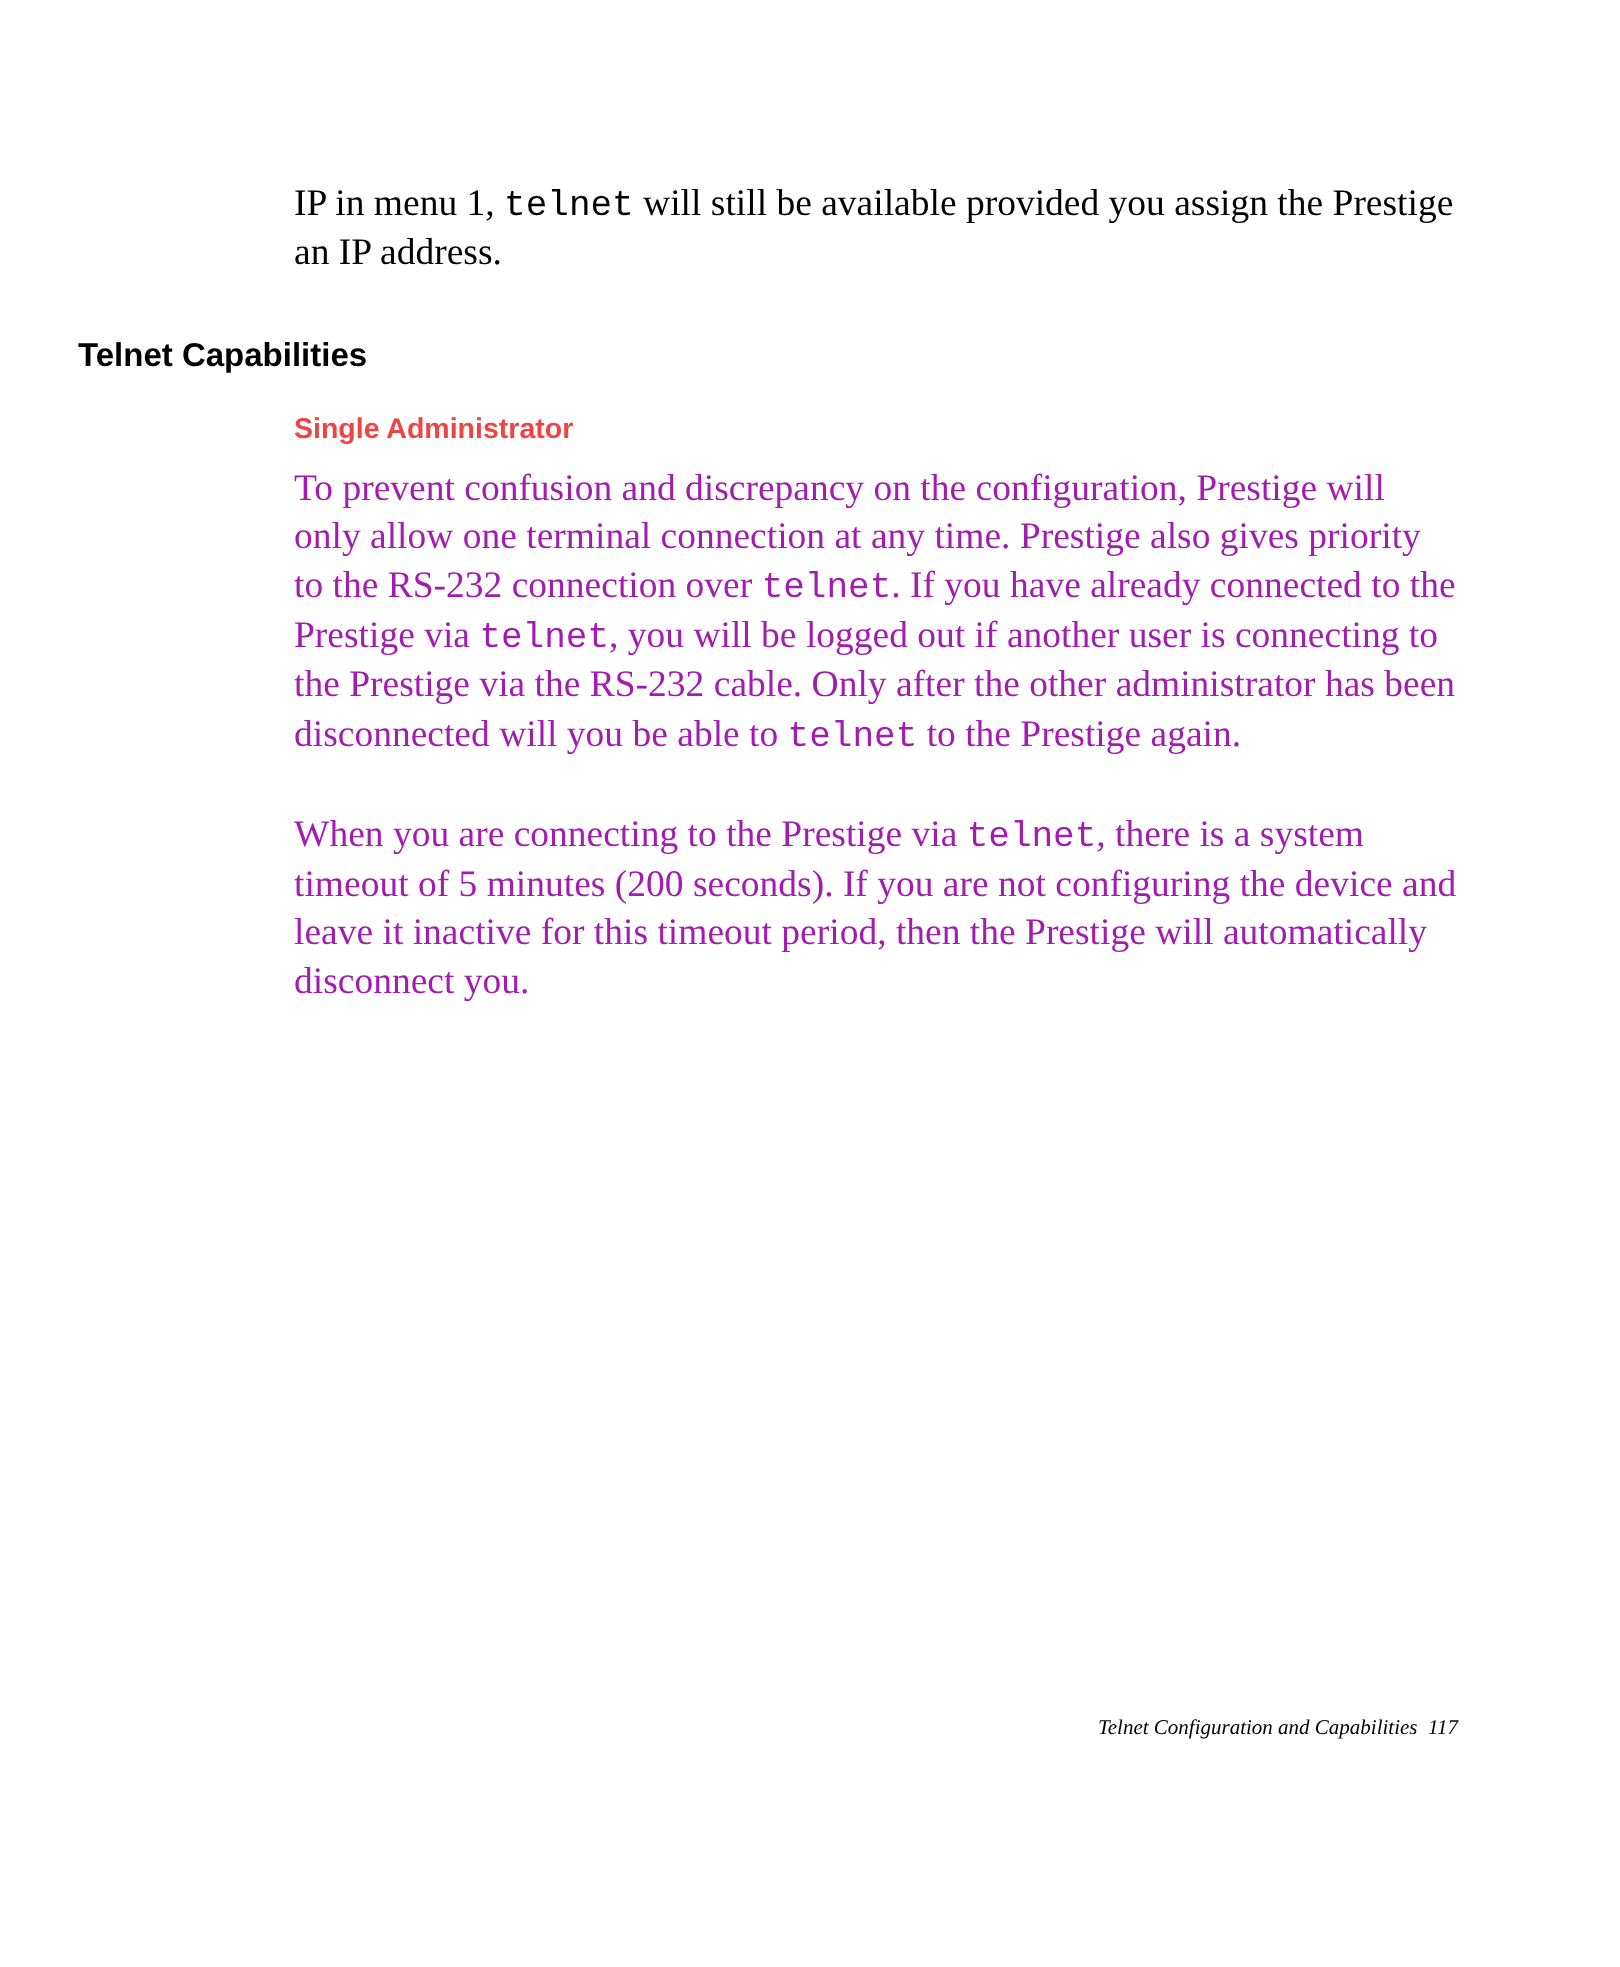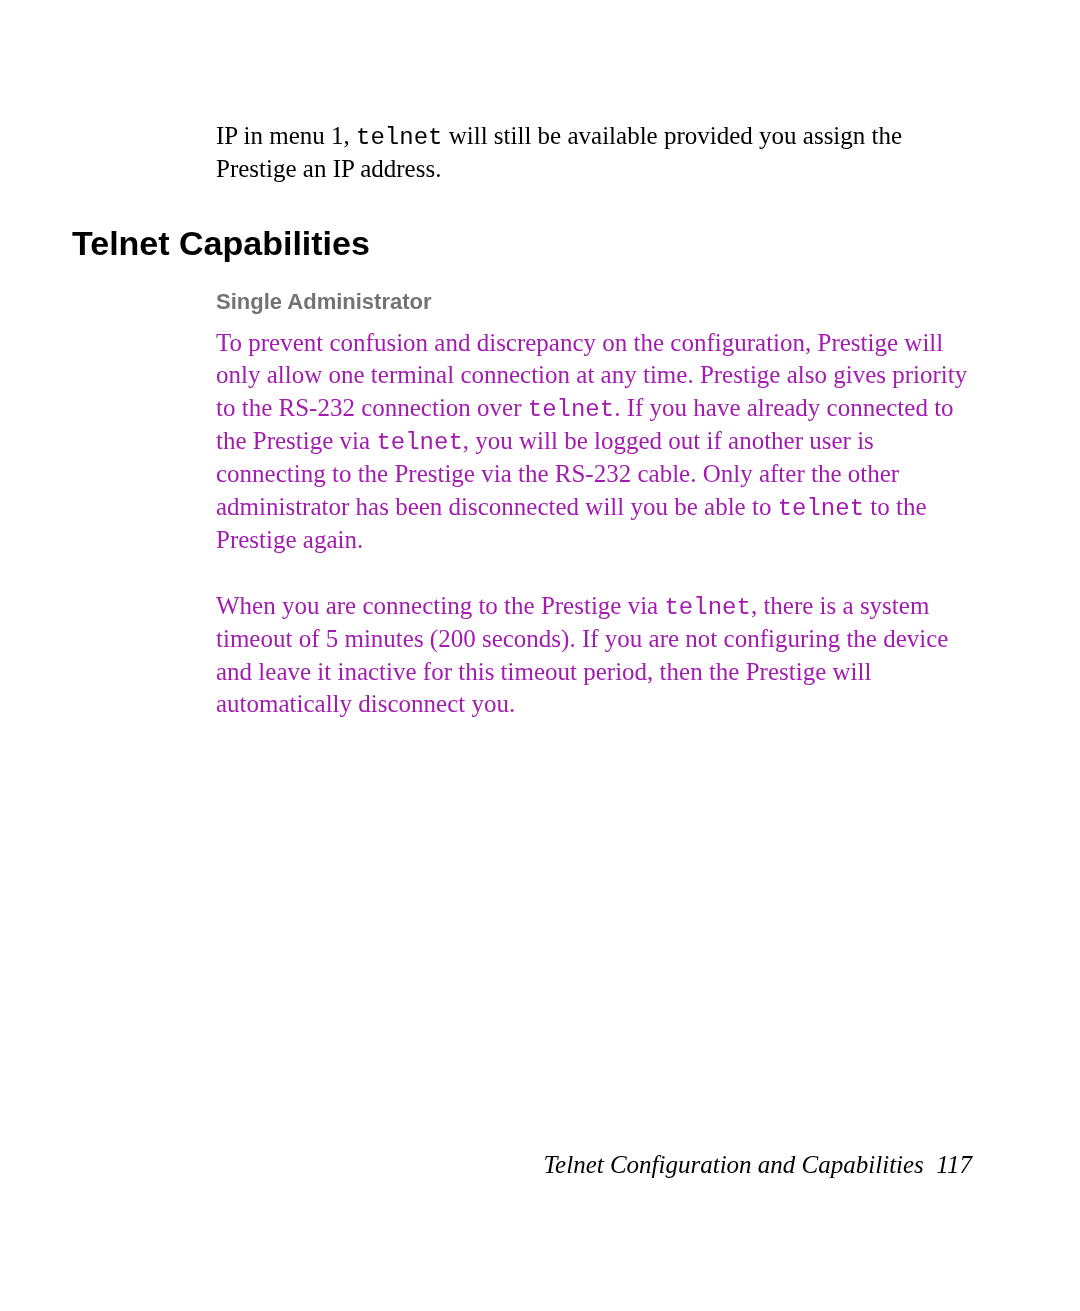--- a/index.html
+++ b/index.html
@@ -13,7 +13,7 @@
       box-sizing: border-box;
     }
     .page {
-      padding: 120px 108px 60px 72px;
+      padding: 120px 108px 60px 52px;
       box-sizing: border-box;
       height: 100%;
       position: relative;

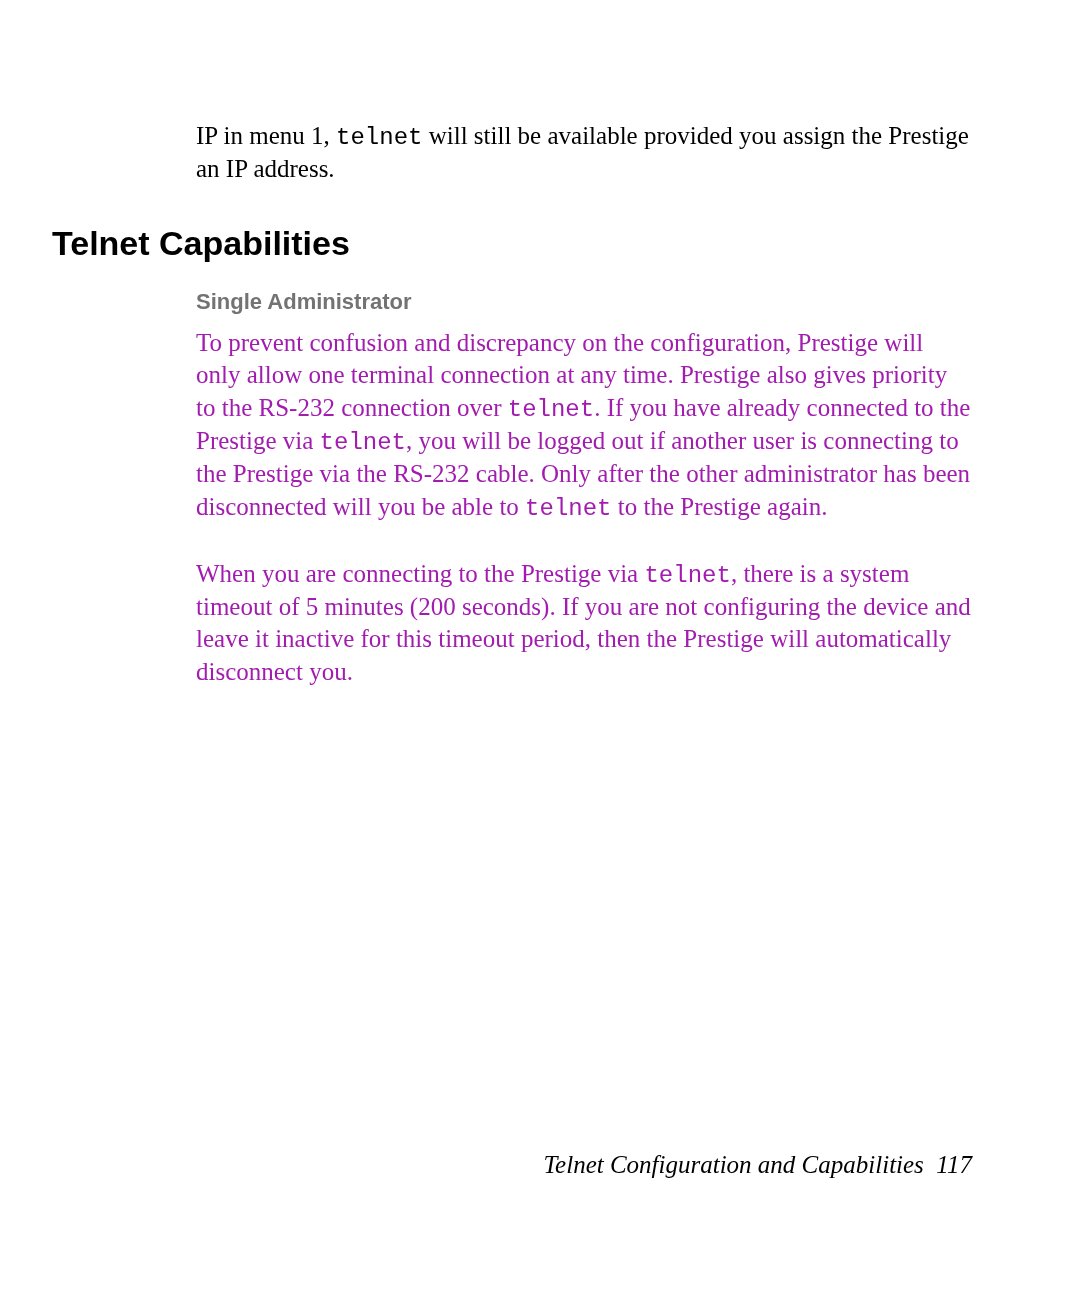--- a/index.html
+++ b/index.html
@@ -35,7 +35,7 @@
     h1.section-heading {
       font-family: Helvetica, Arial, sans-serif;
       font-weight: bold;
-      font-size: 34px;
+      font-size: 22px;
       margin: 0 0 26px 0;
       color: #000;
       letter-spacing: 0px;

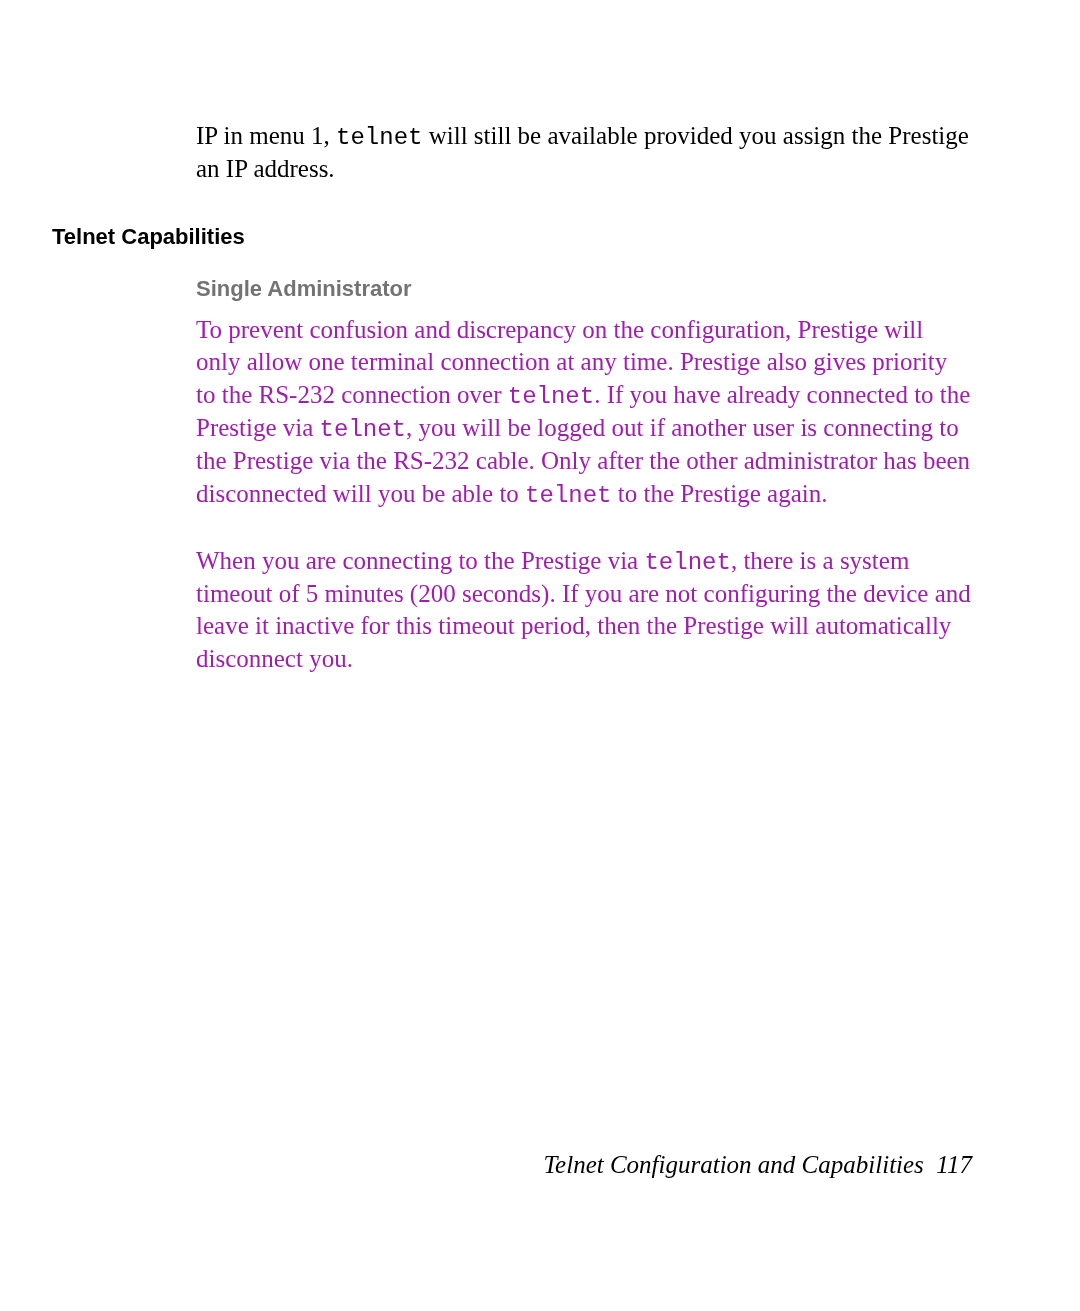--- a/index.html
+++ b/index.html
@@ -43,9 +43,9 @@
     h2.sub-heading {
       font-family: Helvetica, Arial, sans-serif;
       font-weight: bold;
-      font-size: 22px;
+      font-size: 19px;
       margin: 0 0 12px 0;
-      color: #737373;
+      color: #ef4444;
     }
     .para {
       font-size: 25px;

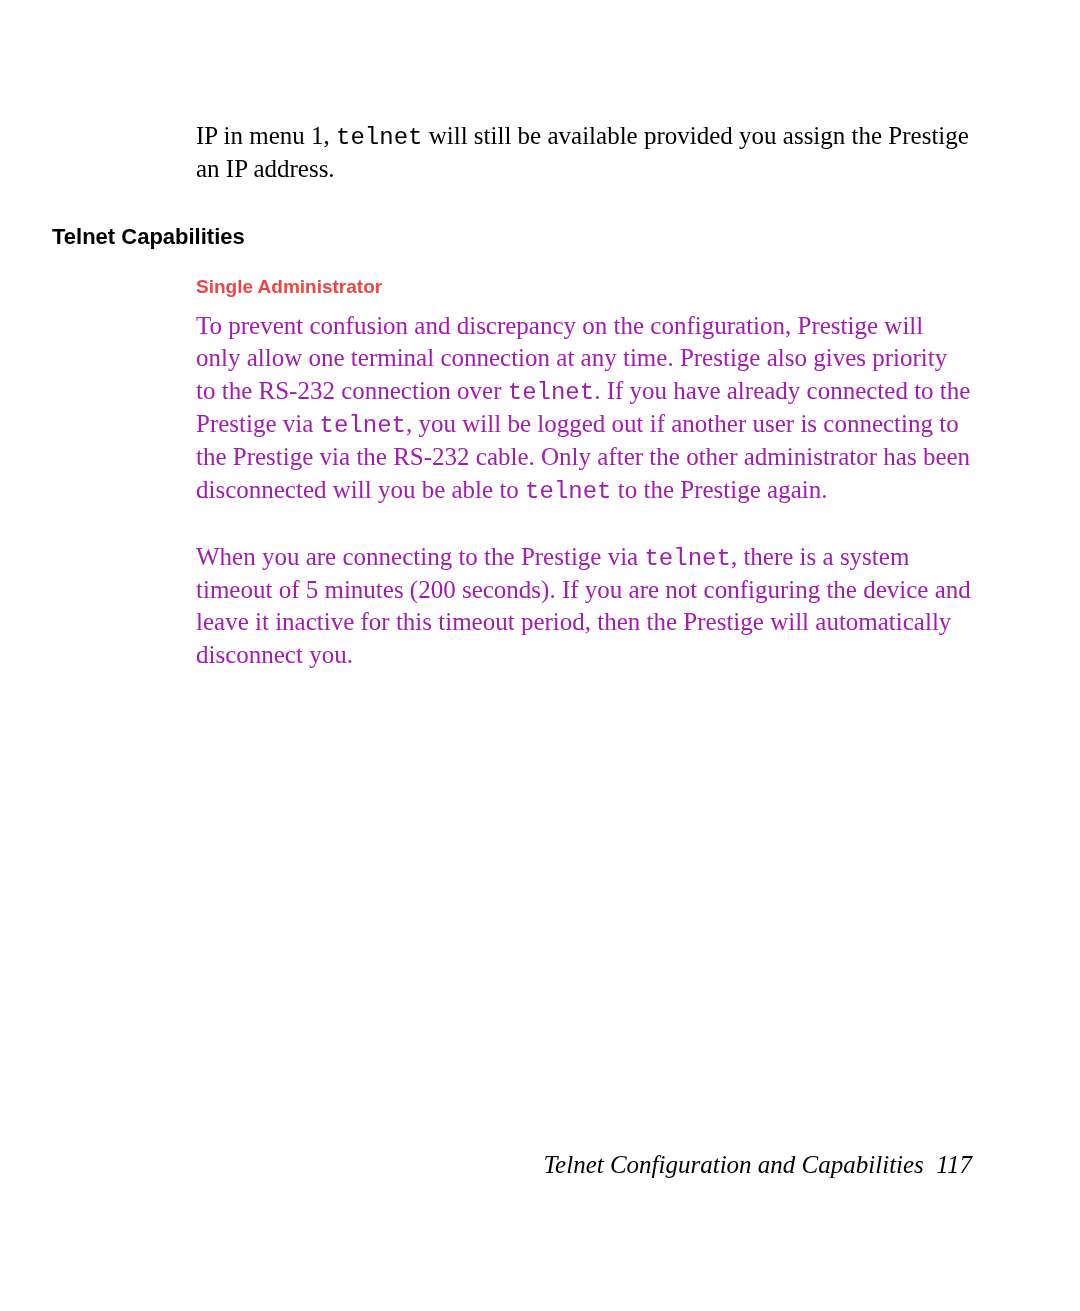--- a/index.html
+++ b/index.html
@@ -55,10 +55,10 @@
     }
     .footer {
       position: absolute;
-      bottom: 132px;
+      bottom: 150px;
       right: 108px;
       font-style: italic;
-      font-size: 25px;
+      font-size: 14px;
       color: #000;
       font-family: "Times New Roman", Times, serif;
     }

